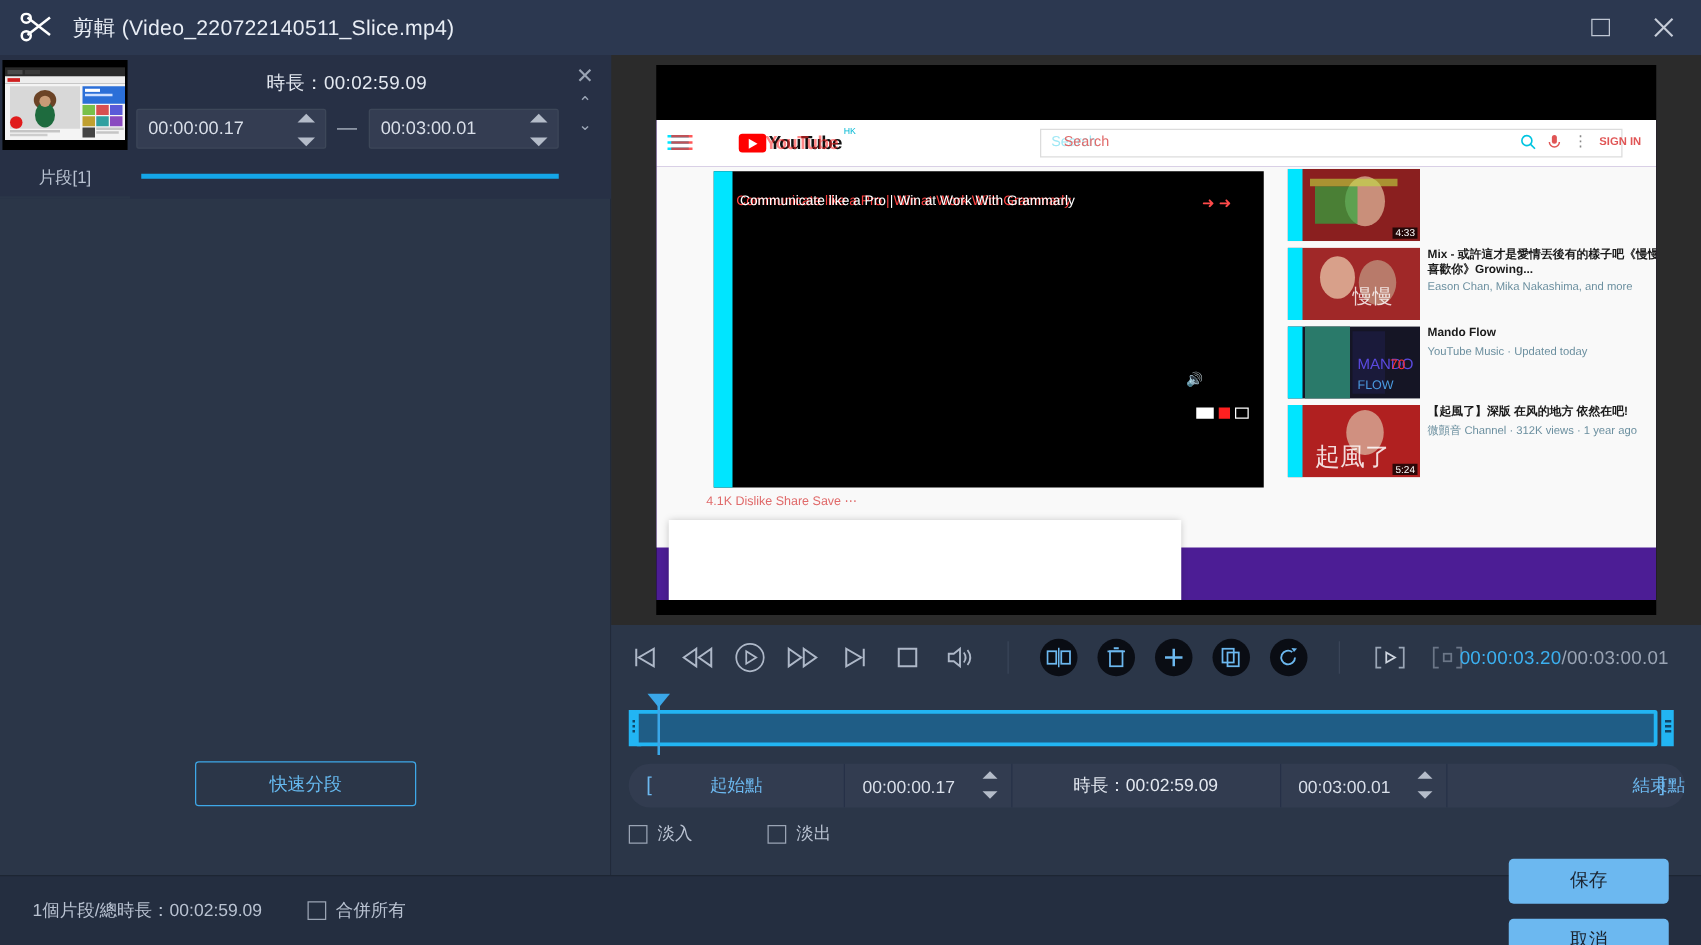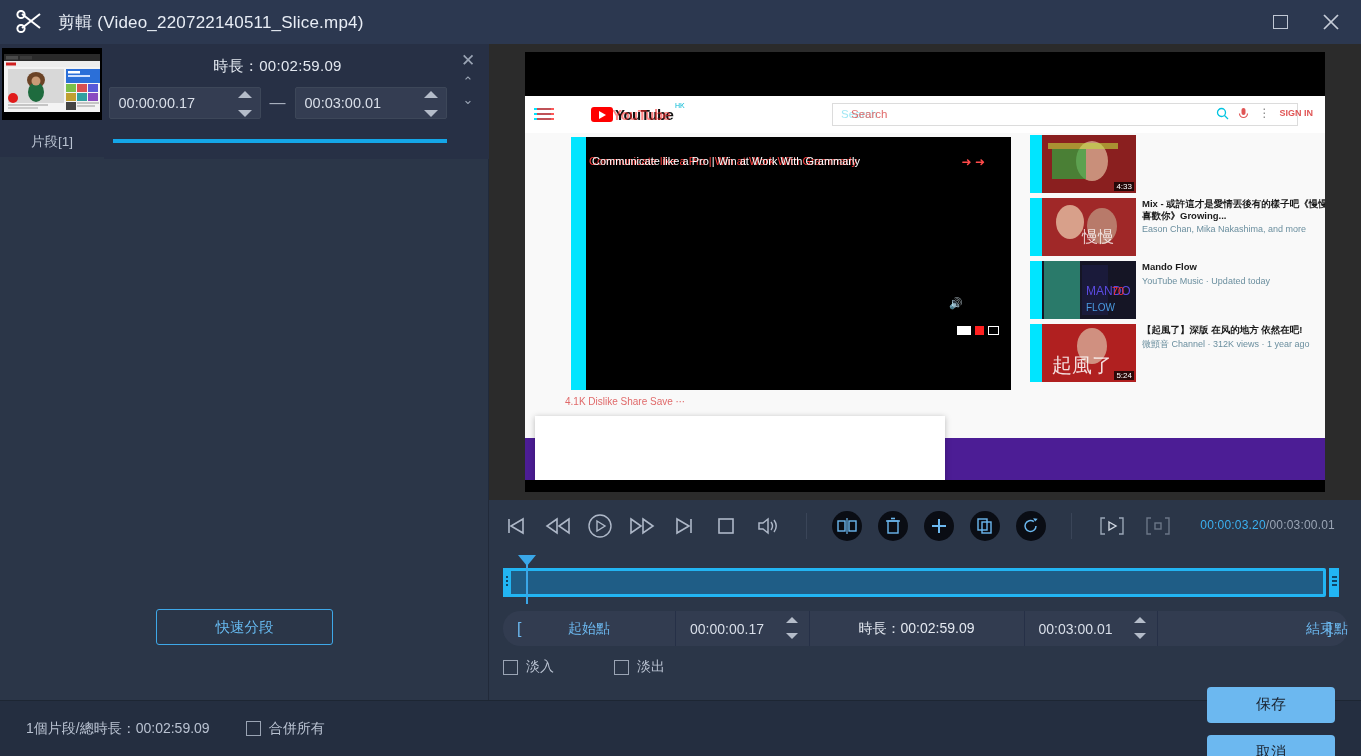--- a/index.html
+++ b/index.html
@@ -157,7 +157,7 @@
   }
   .brbtn { width:30px;height:24px; display:flex;align-items:center;justify-content:center;color:#9aa6b6; }
   .timecode {
-    position:absolute; right: 26px; top: 18px; font-size: 12px; letter-spacing:.2px;
+    position:absolute; right: 26px; top: 18px; font-size: 15px; letter-spacing:.2px;
     font-family: "Liberation Sans", sans-serif;
   }
   .timecode .cur { color: #3bb0f0; }

